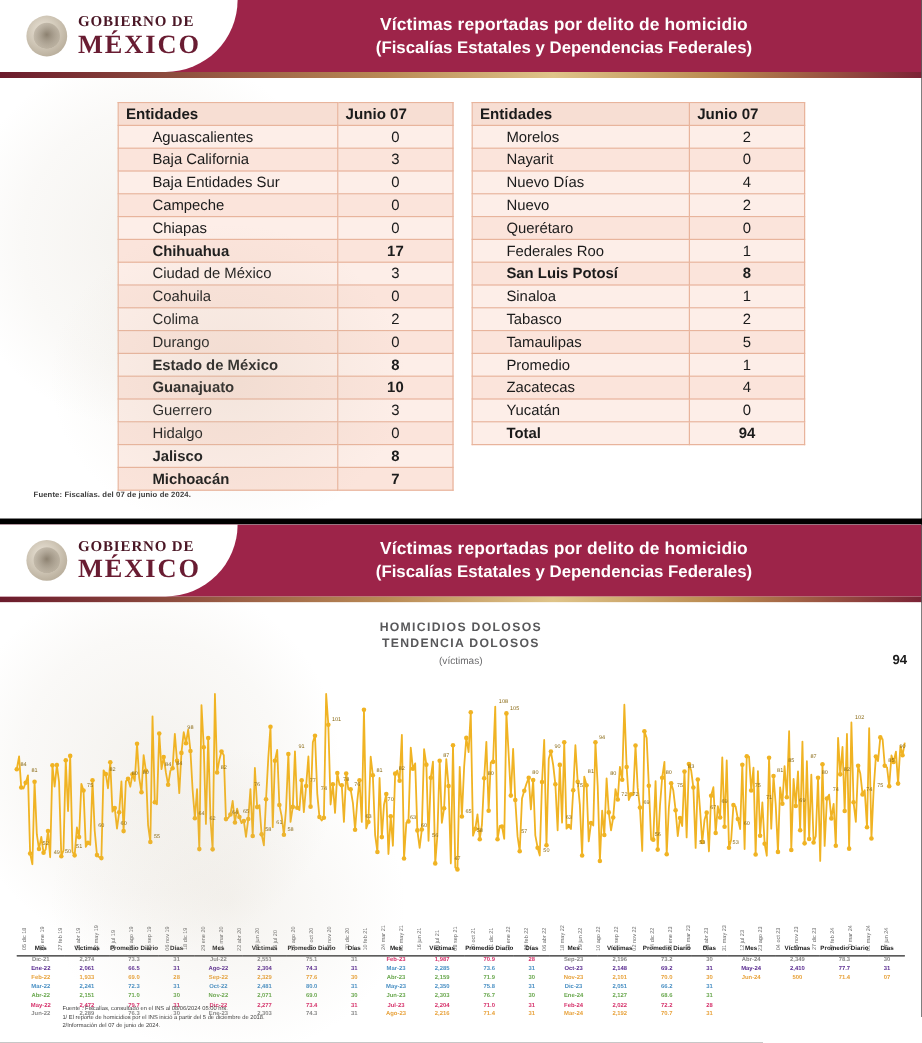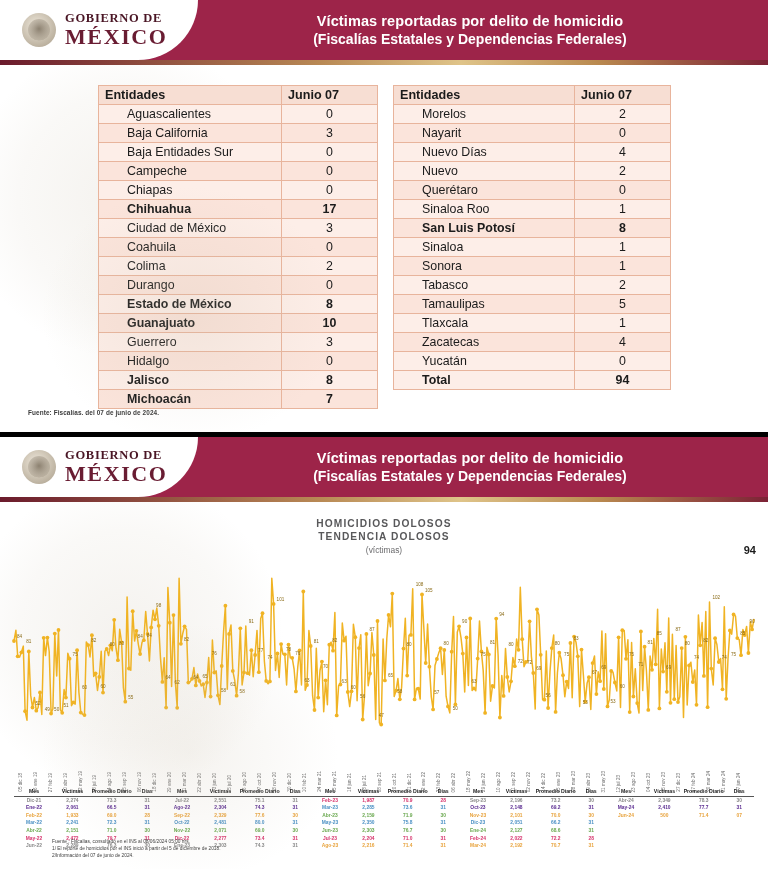--- a/index.html
+++ b/index.html
@@ -254,7 +254,7 @@
               <td class="val">0</td>
             </tr>
             <tr>
-              <td class="ent">Sinaloa Roo</td>
+              <td class="ent">Federales Roo</td>
               <td class="val">1</td>
             </tr>
             <tr class="alt bold">

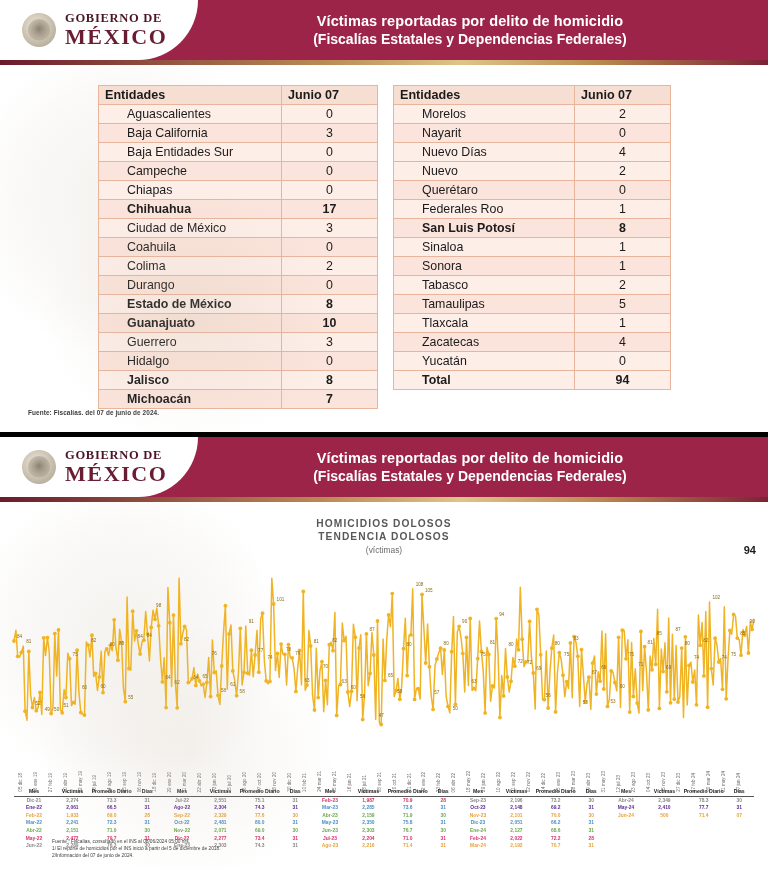--- a/index.html
+++ b/index.html
@@ -263,10 +263,6 @@
             </tr>
             <tr>
               <td class="ent">Sinaloa</td>
-              <td class="val">1</td>
-            </tr>
-            <tr class="alt">
-              <td class="ent">Sonora</td>
               <td class="val">1</td>
             </tr>
             <tr>

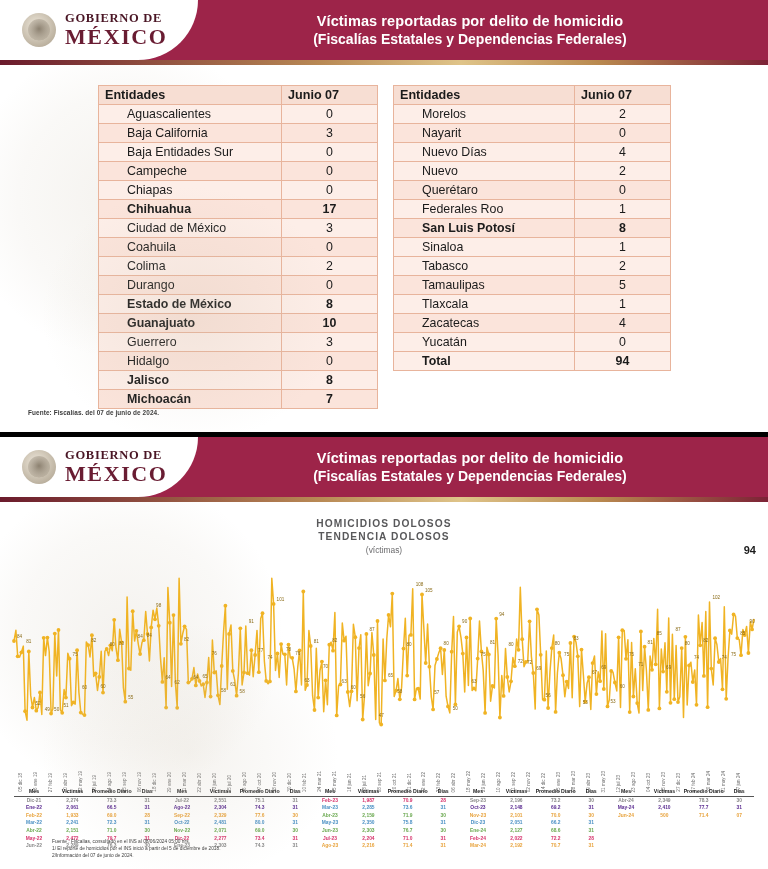--- a/index.html
+++ b/index.html
@@ -274,7 +274,7 @@
               <td class="val">5</td>
             </tr>
             <tr>
-              <td class="ent">Tlaxcala</td>
+              <td class="ent">Promedio</td>
               <td class="val">1</td>
             </tr>
             <tr class="alt">

